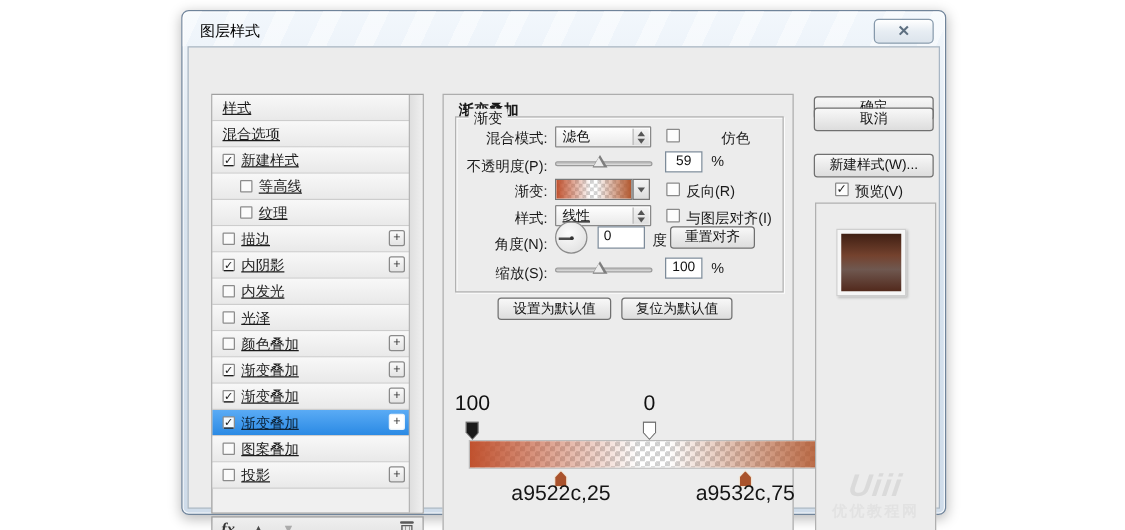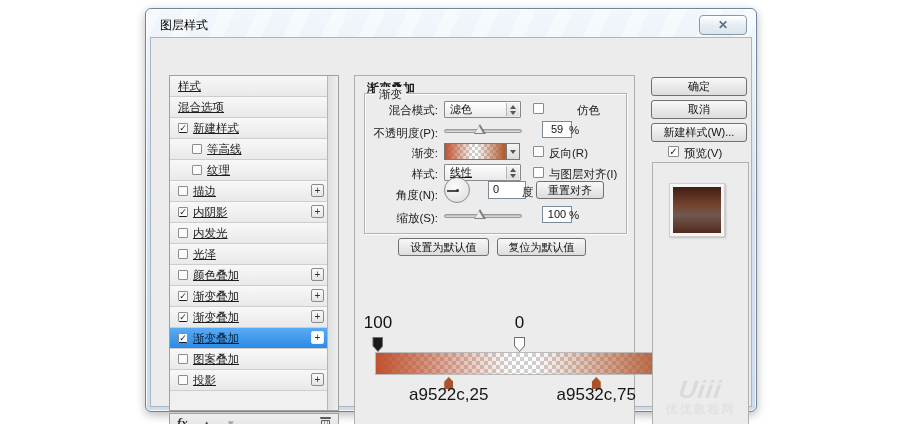--- a/index.html
+++ b/index.html
@@ -341,7 +341,7 @@
     </div>
 
     <span class="btn right-btn" style="top:39px;">确定</span>
-    <span class="btn right-btn" style="top:62px;">取消</span>
+    <span class="btn right-btn" style="top:48px;">取消</span>
     <span class="btn right-btn" style="top:85px;">新建样式(W)...</span>
     <span class="chk" style="left:517px; top:108px;" id="preview-chk">✓</span>
     <span class="chk-label" style="left:533px; top:108px;">预览(V)</span>

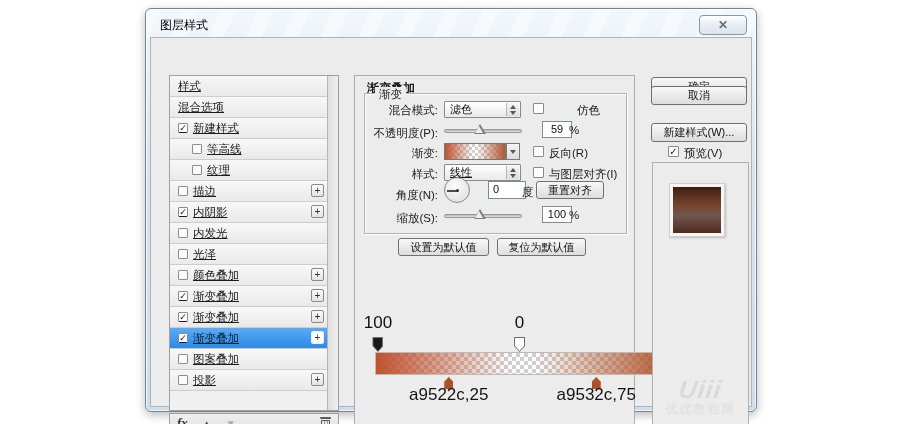--- a/index.html
+++ b/index.html
@@ -74,7 +74,7 @@
     border-radius:1px; font-size:10px; line-height:10px; text-align:center; color:#222; }
   .chk-label { position:absolute; font-size:11.5px; color:#1a1a1a; }
   .num-input { position:absolute; border:1px solid #7d8b99; background:#ffffff;
-    font-size:11px; color:#111; text-align:center; line-height:15px;margin-left:10px; }
+    font-size:11px; color:#111; text-align:center; line-height:15px; }
   .unit { position:absolute; font-size:11.5px; color:#1a1a1a; }
 
   .slider { position:absolute; height:10px; }

